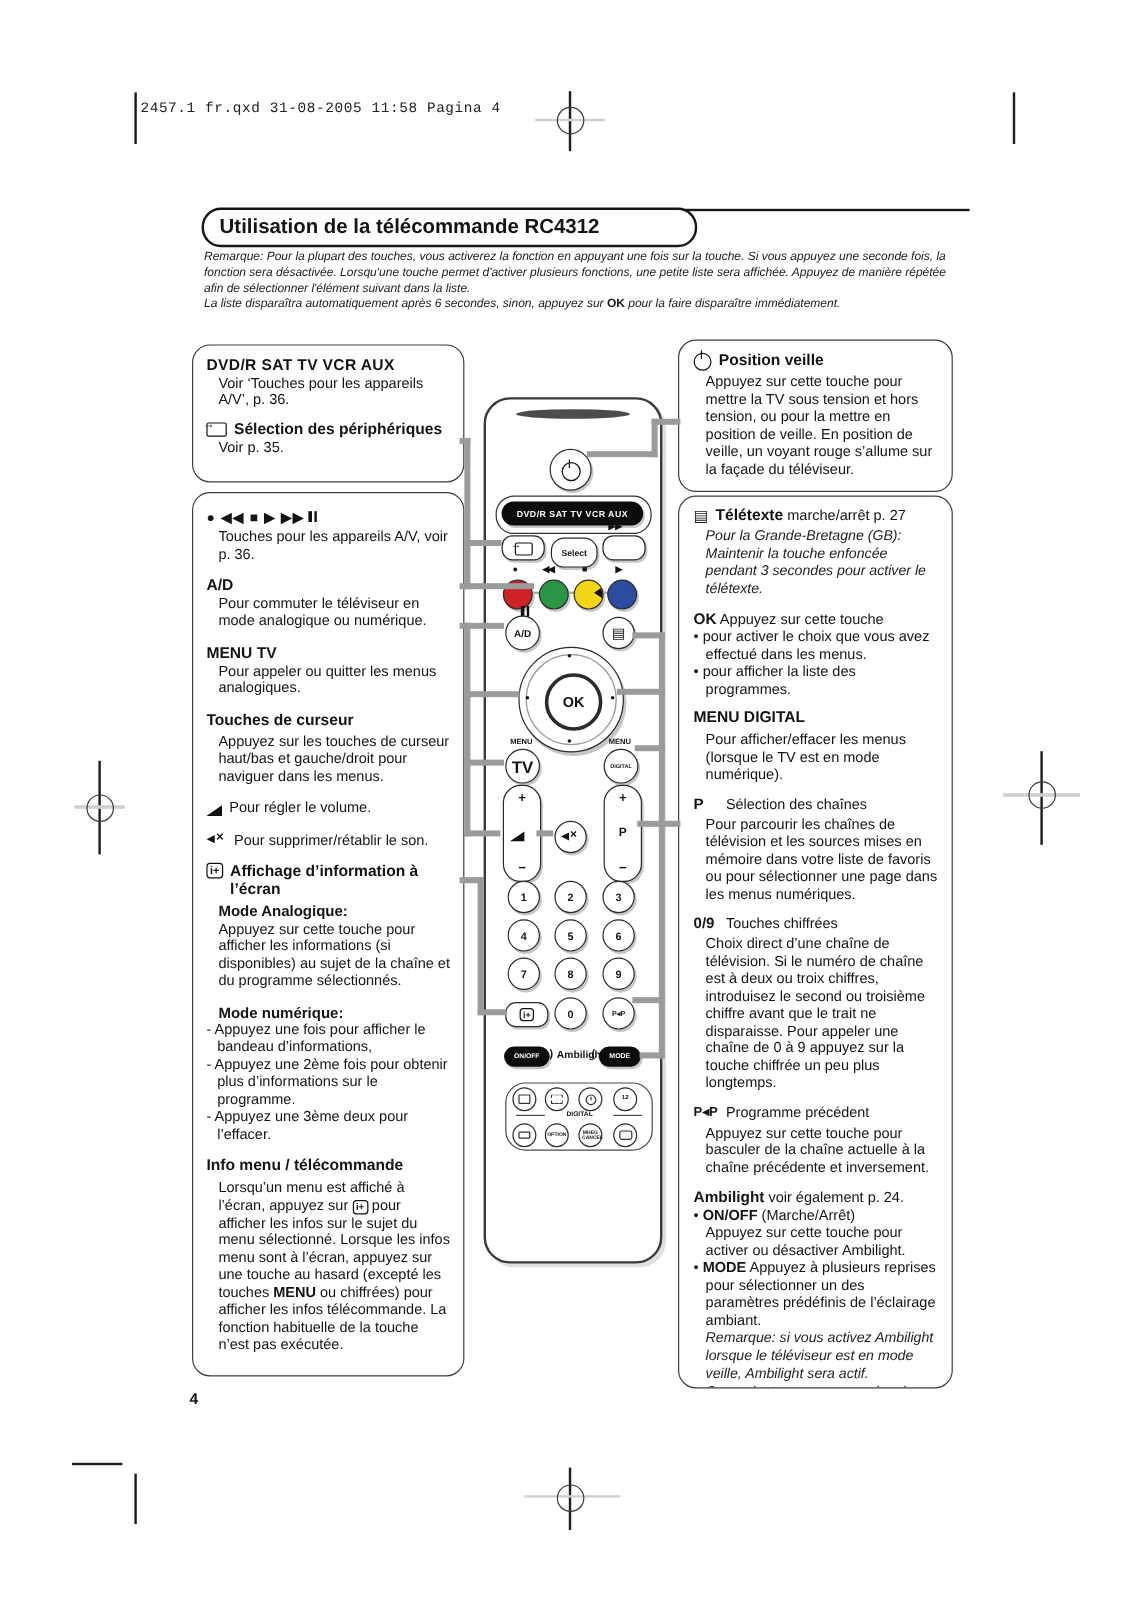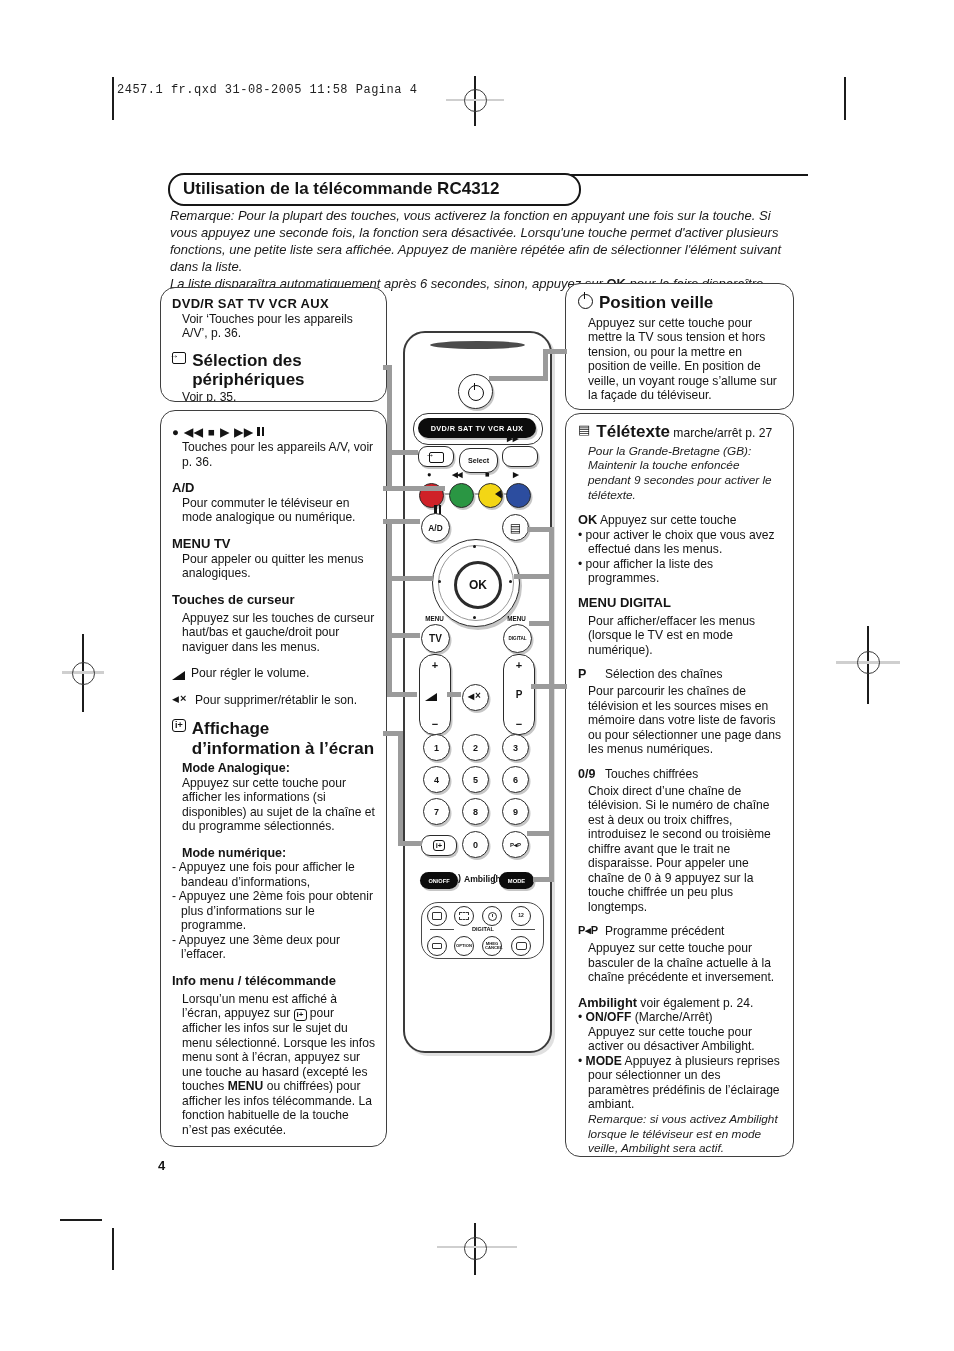--- a/index.html
+++ b/index.html
@@ -17,7 +17,7 @@
   .title-rule{position:absolute;left:540px;top:174px;width:268px;height:2px;background:#161616;}
   .title-pill{position:absolute;left:168px;top:173px;width:396px;height:29px;border:2px solid #161616;
               border-radius:16px;background:#fff;font-weight:bold;font-size:17px;line-height:27px;padding-left:13px;}
-  .intro{position:absolute;left:170px;top:208px;width:628px;font-style:italic;font-size:13px;line-height:1.3;color:#1a1a1a;}
+  .intro{position:absolute;left:170px;top:208px;width:628px;font-style:italic;font-size:10px;line-height:1.3;color:#1a1a1a;}
   
   .box{position:absolute;border:1.5px solid #3f3f3f;border-radius:15px;background:#fff;overflow:hidden;z-index:4;}
   .box .pad{padding:9px 10px 6px 11px;}

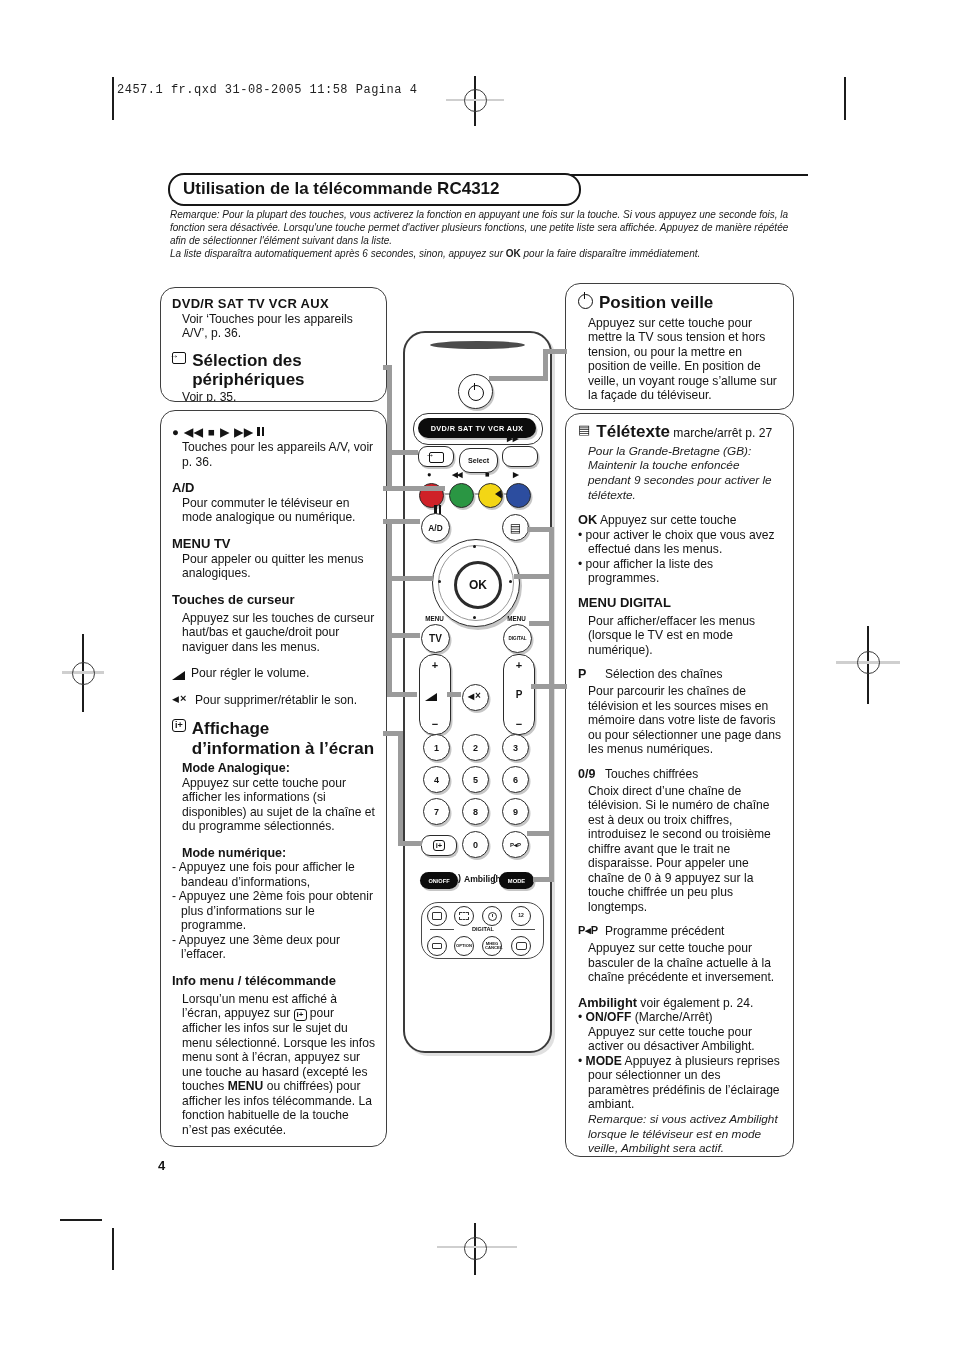--- a/index.html
+++ b/index.html
@@ -28,7 +28,7 @@
   .sec7{margin-top:7px;}
   .note{font-style:italic;font-size:11.8px;line-height:1.25;color:#222;}
   .hrow{display:flex;align-items:flex-start;gap:6px;}
-  .hrow .ht{font-weight:bold;font-size:17px;line-height:1.15;}
+  .hrow .ht{font-weight:bold;font-size:13px;line-height:1.15;}
   .dash{padding-left:9px;text-indent:-9px;}
   .dash:before{content:"- ";}
   .bullet{padding-left:10px;text-indent:-10px;}

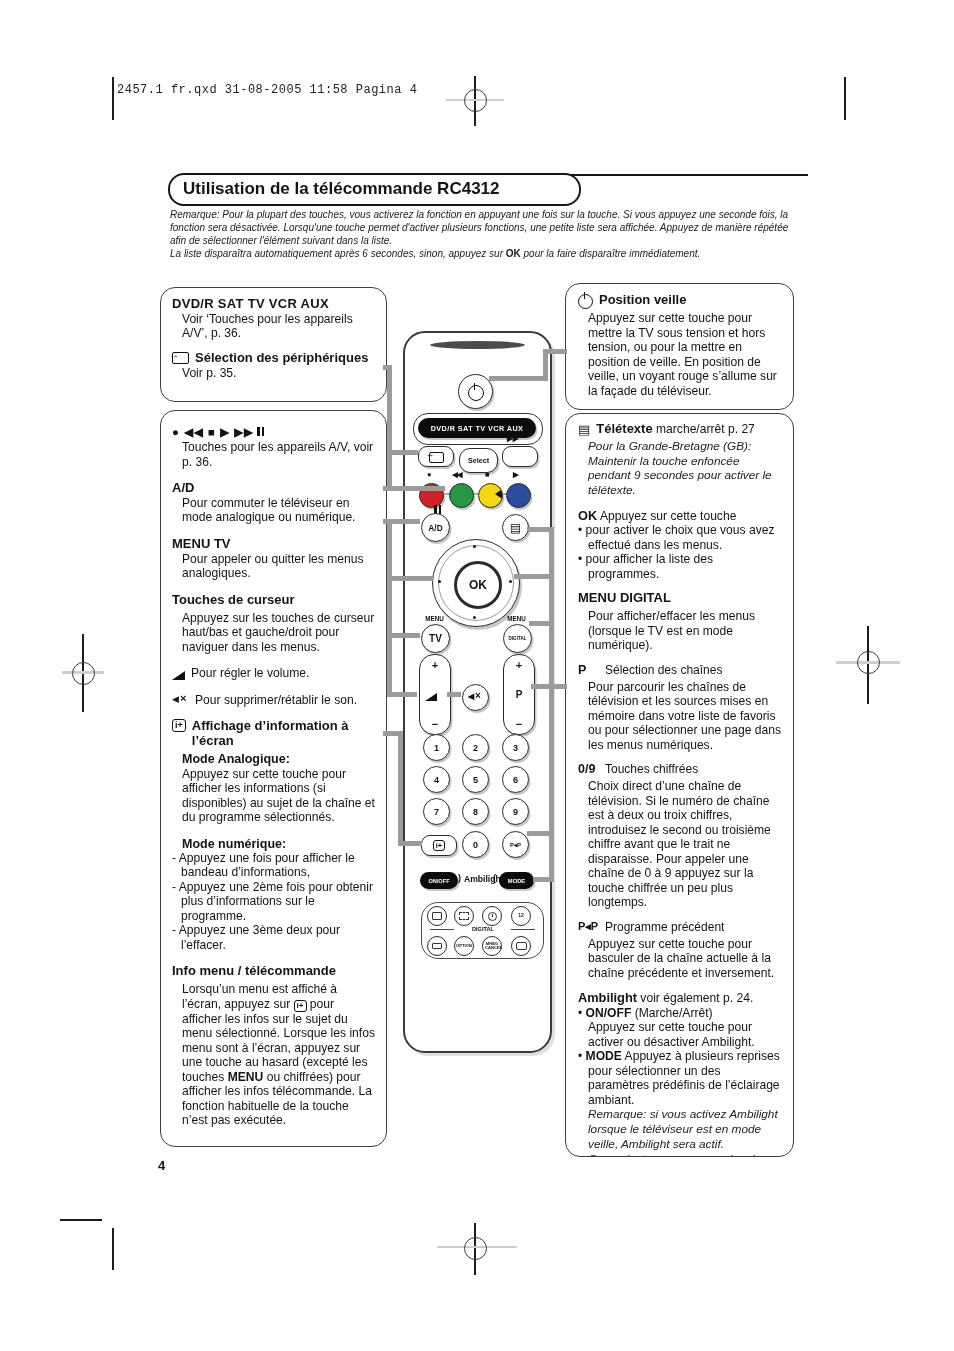--- a/index.html
+++ b/index.html
@@ -187,7 +187,7 @@
           <span class="ic-tt">▤</span>
           <span><span class="ht">Télétexte</span><span class="b"> marche/arrêt p. 27</span></span>
         </div>
-        <div class="note ind" style="margin-top:2px;">Pour la Grande-Bretagne (GB): Maintenir la touche enfoncée pendant 9 secondes pour activer le télétexte.</div>
+        <div class="note ind" style="margin-top:2px;">Pour la Grande-Bretagne (GB): Maintenir la touche enfoncée pendant 3 secondes pour activer le télétexte.</div>
       </div>
       <div class="sec7" style="margin-top:10px;">
         <div class="b"><b style="font-size:12.8px;">OK</b><span> Appuyez sur cette touche</span></div>

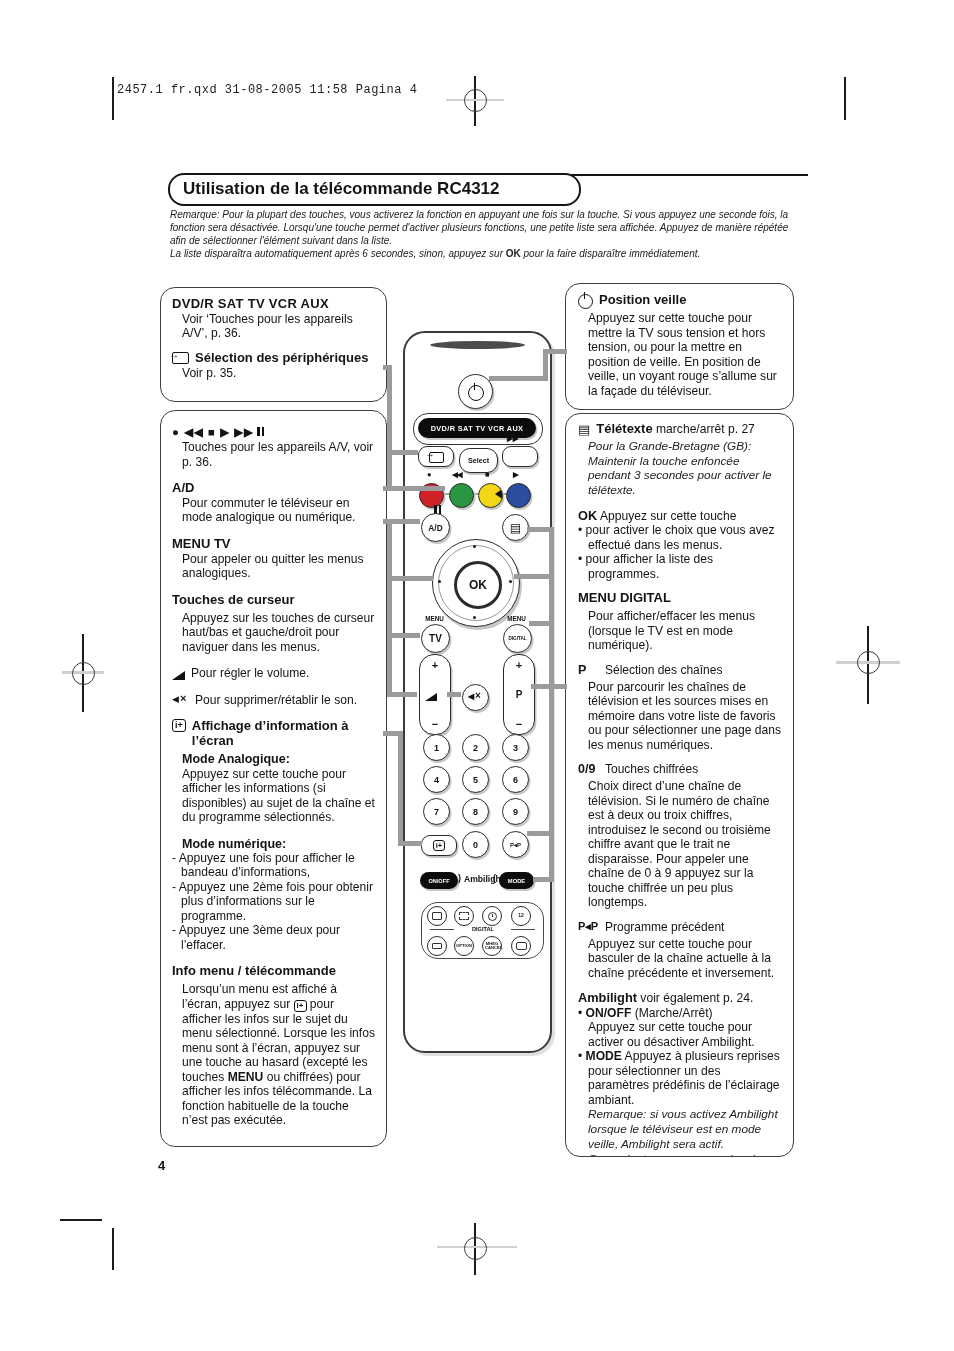--- a/index.html
+++ b/index.html
@@ -303,7 +303,7 @@
 
     <div class="lbl" style="left:16px;top:282px;width:27px;text-align:center;font-size:6.3px;">MENU</div>
     <div class="lbl" style="left:97px;top:282px;width:29px;text-align:center;font-size:6.3px;">MENU</div>
-    <div class="rbtn" style="left:16px;top:291px;width:27px;height:27px;font-size:10px;">TV</div>
+    <div class="rbtn" style="left:16px;top:291px;width:27px;height:27px;font-size:14px;">TV</div>
     <div class="rbtn" style="left:98px;top:291px;width:27px;height:27px;font-size:4.6px;">DIGITAL</div>
 
     <div class="rpill" style="left:14px;top:321px;width:30px;height:71px;border-radius:15px;flex-direction:column;justify-content:space-between;padding:4px 0;">

